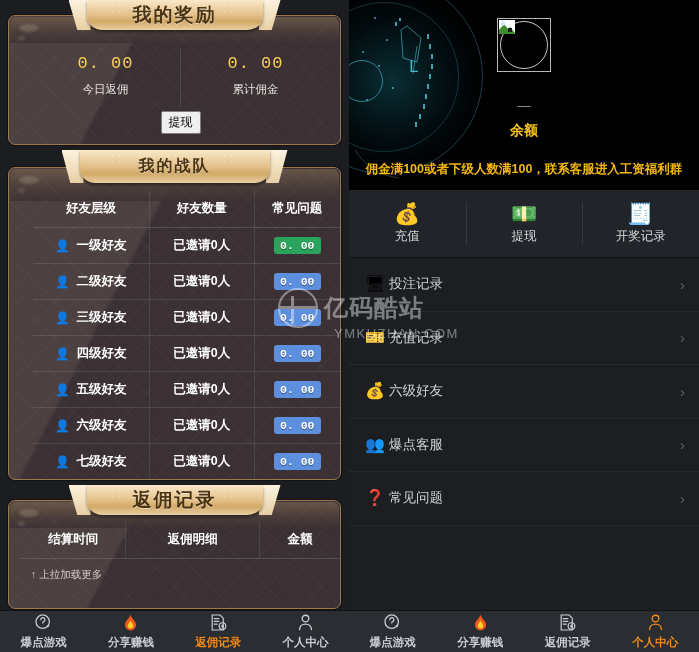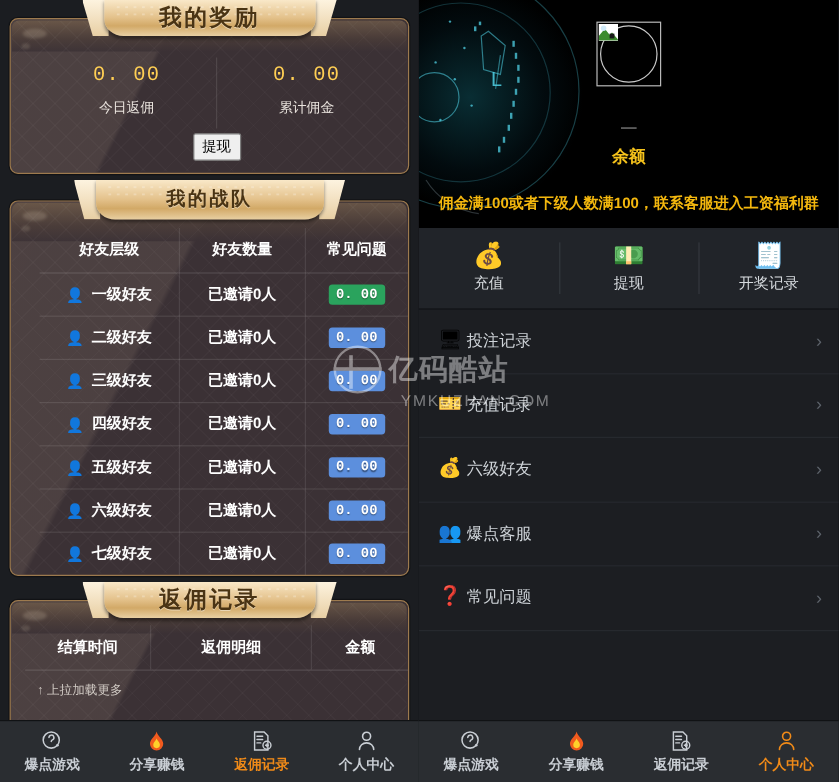--- a/index.html
+++ b/index.html
@@ -157,7 +157,7 @@
 
   
   .tabbar{
-    position:absolute; bottom:0; height:52px; display:flex; background:#2a2d31;
+    position:absolute; bottom:0; height:42px; display:flex; background:#2a2d31;
     border-top:1px solid #101214;
   }
   .tabbar.left{ left:0; width:349px; }

